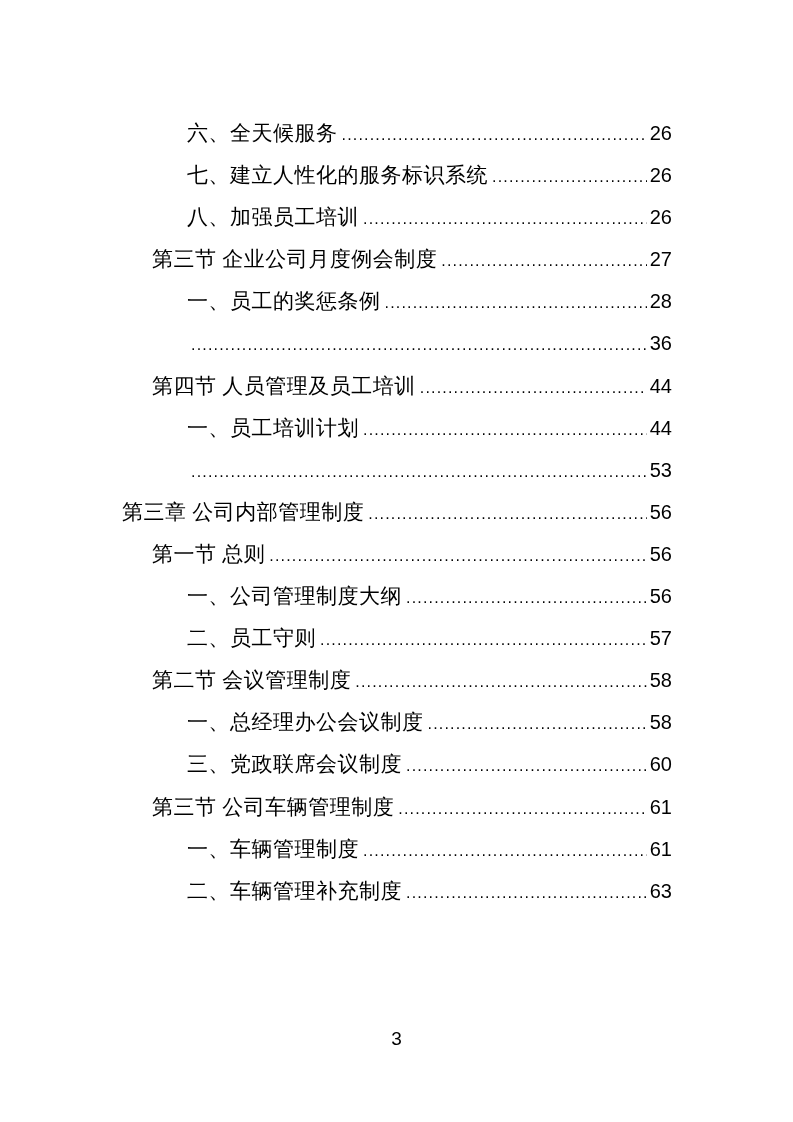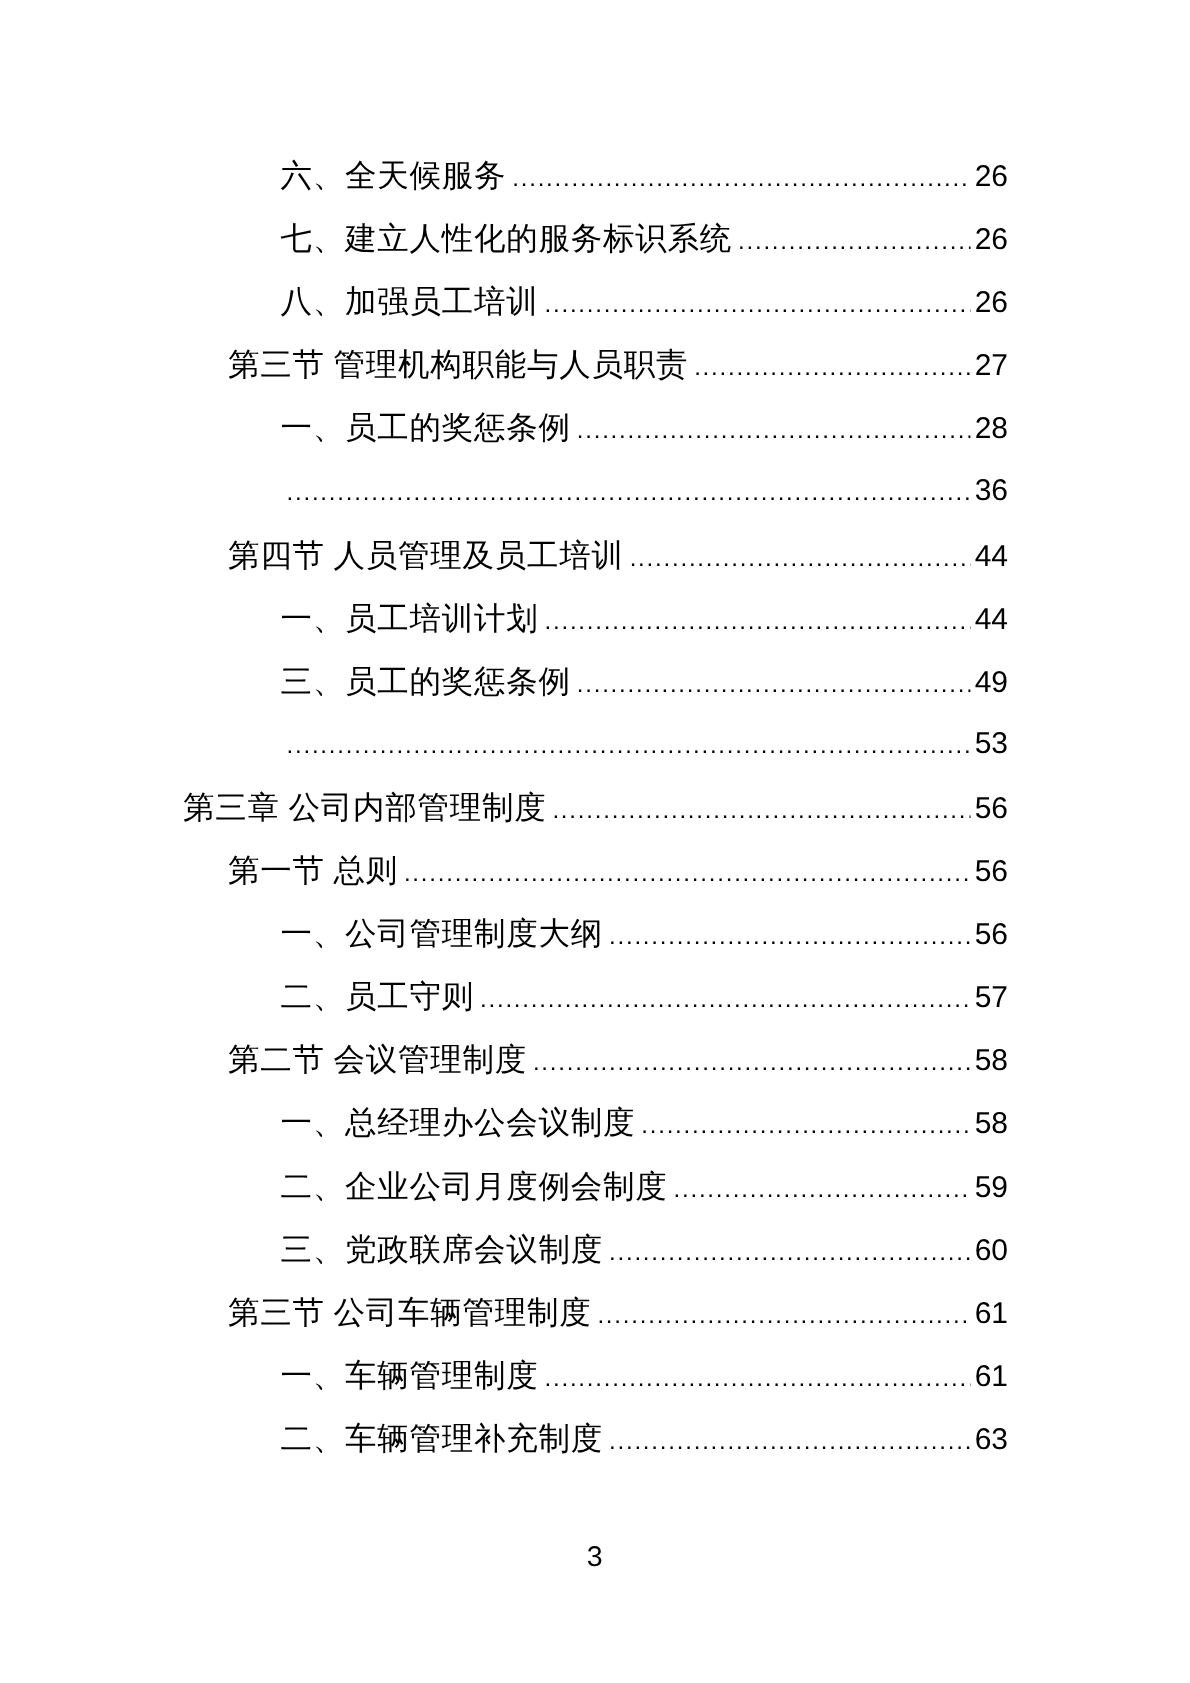--- a/index.html
+++ b/index.html
@@ -19,7 +19,7 @@
   .toc {
     position: absolute;
     left: 122px;
-    top: 96px;
+    top: 112px;
     width: 550px;
   }
   .toc-row {

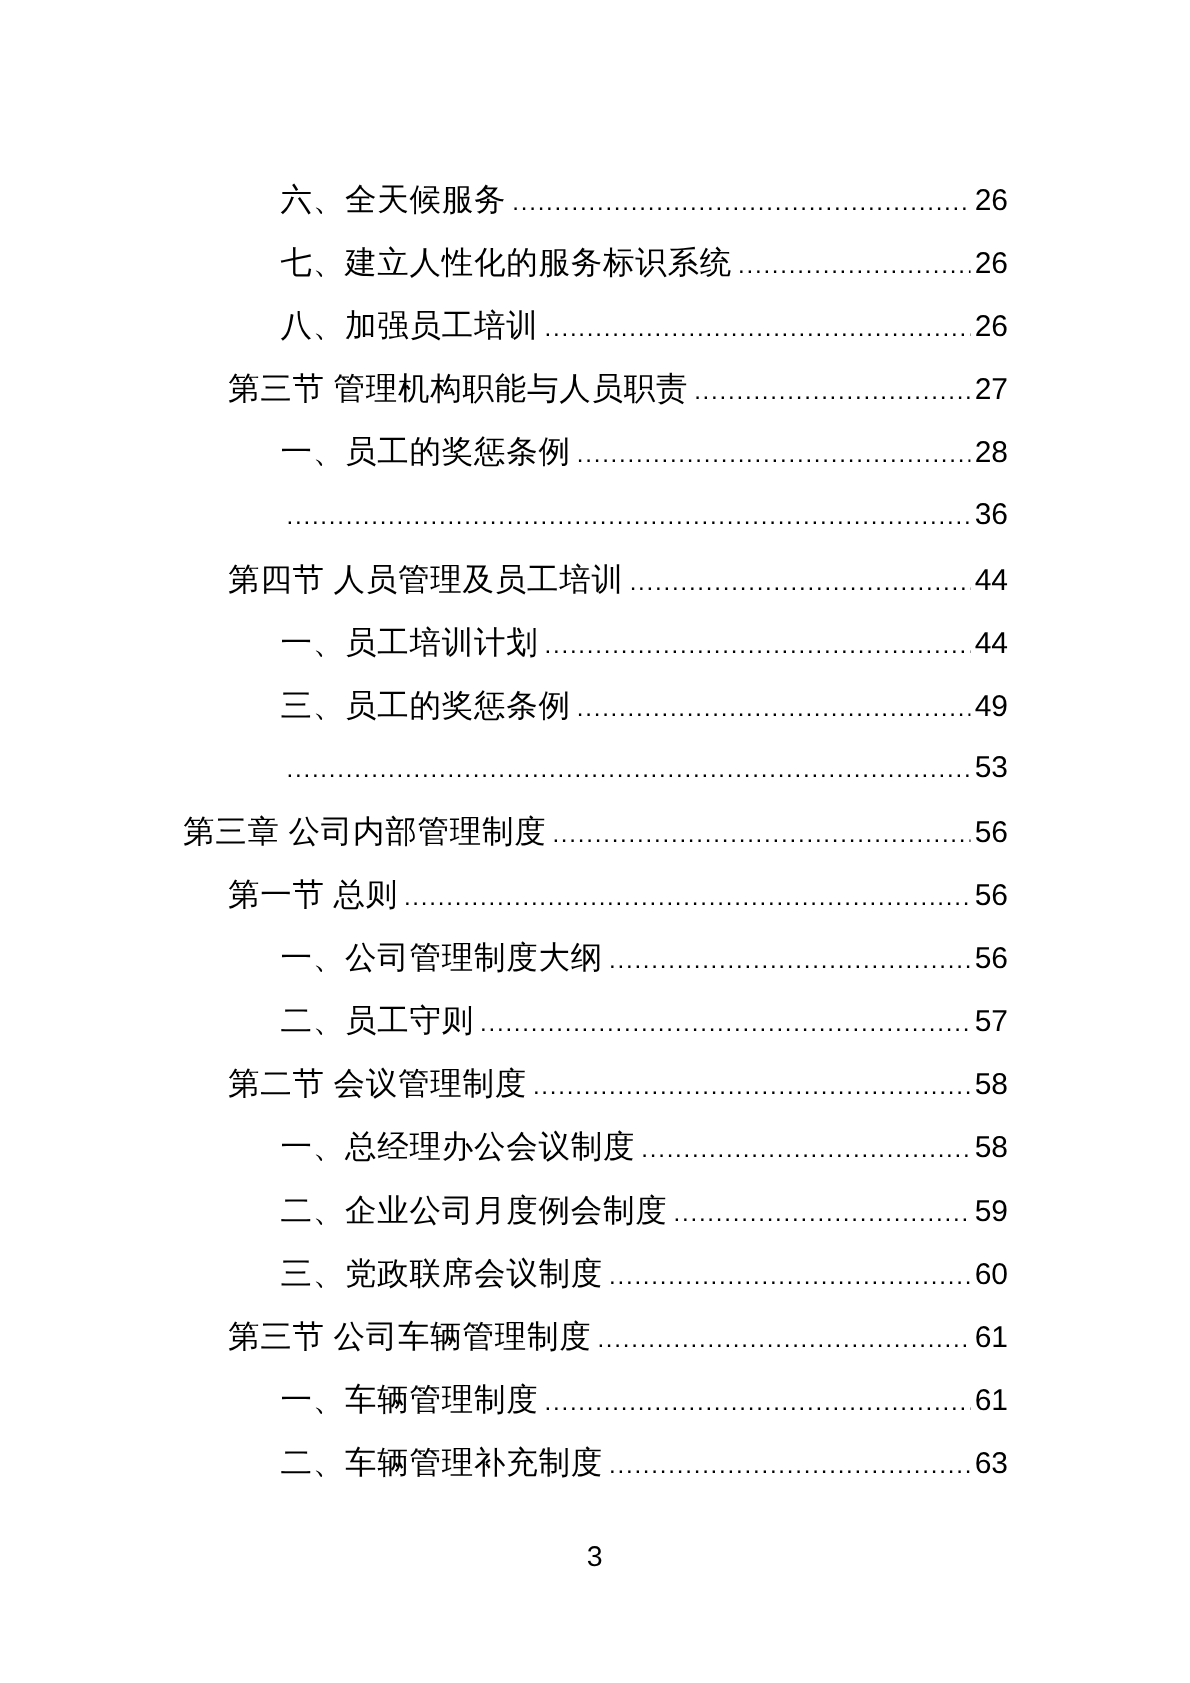--- a/index.html
+++ b/index.html
@@ -86,7 +86,7 @@
         <span class="toc-page">26</span>
       </div>
       <div class="toc-row level-1">
-        <span class="toc-title">第三节 管理机构职能与人员职责</span>
+        <span class="toc-title">第三节 企业公司月度例会制度</span>
         <span class="toc-leader"></span>
         <span class="toc-page">27</span>
       </div>

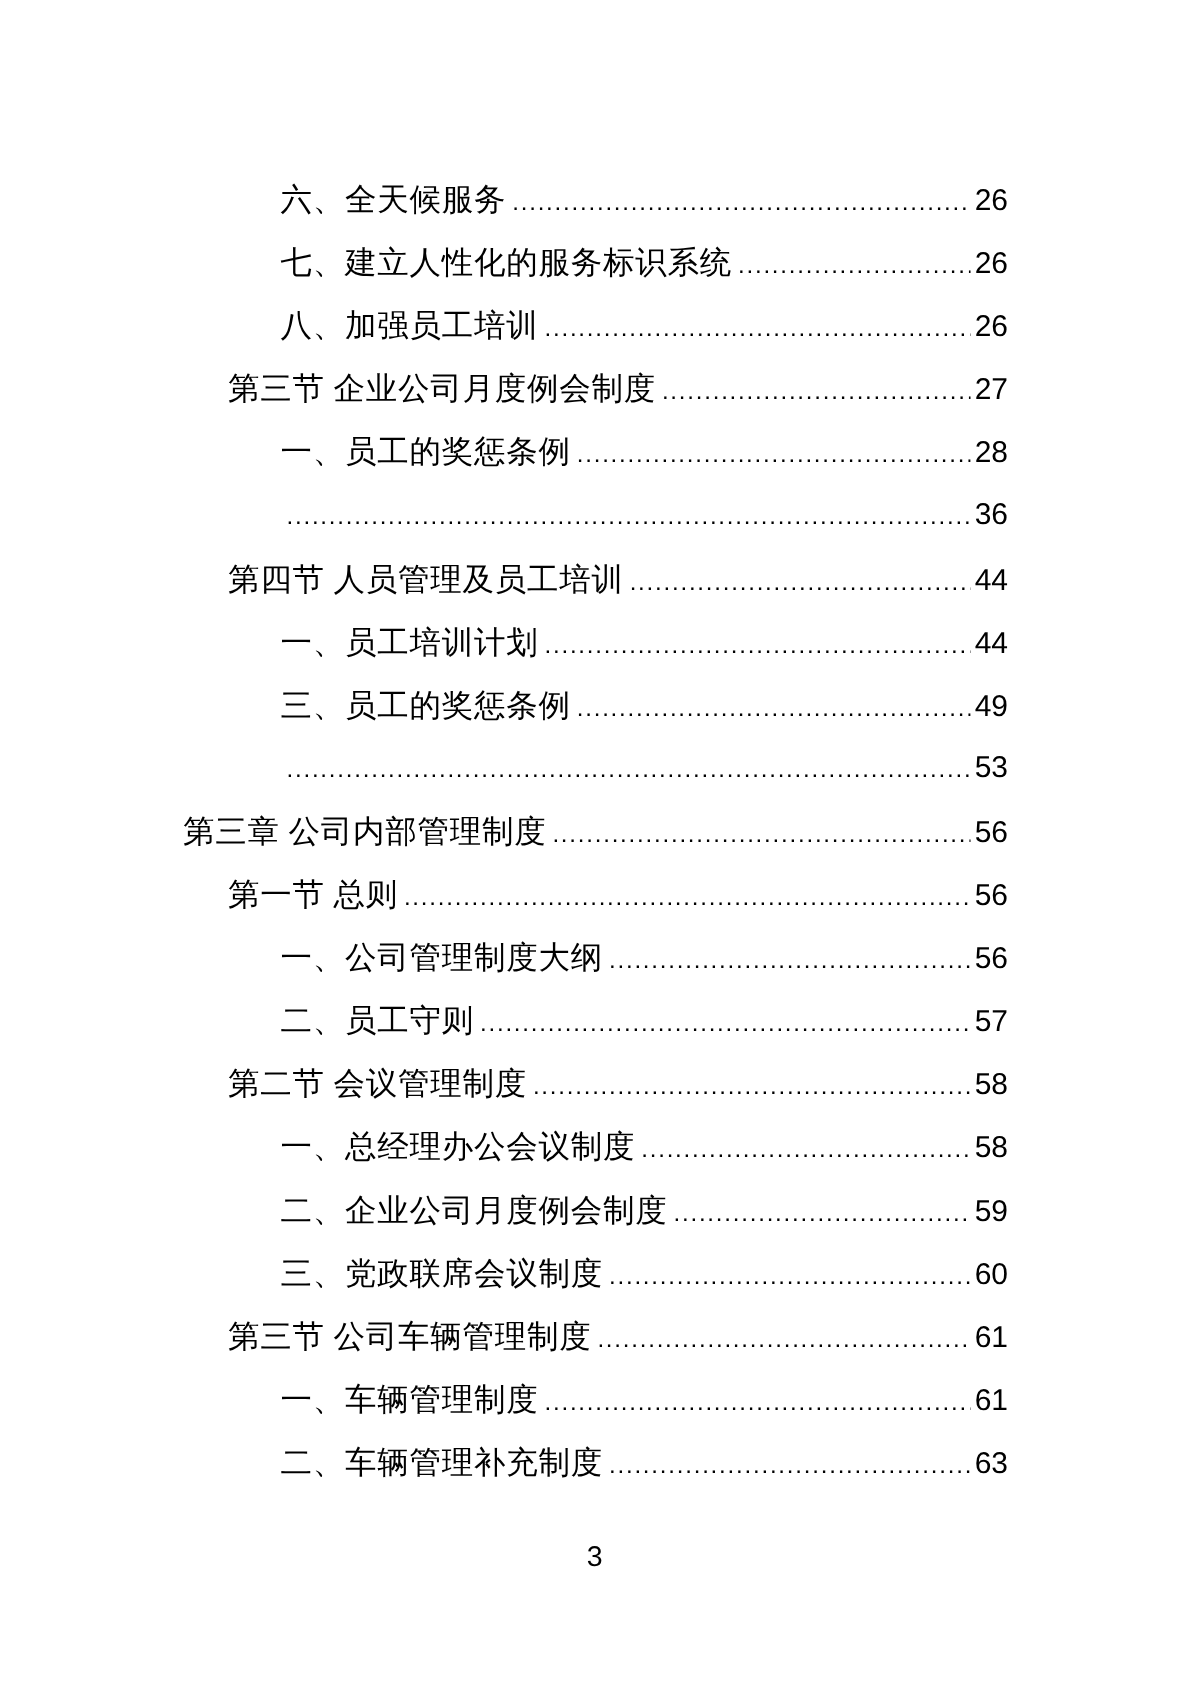--- a/index.html
+++ b/index.html
@@ -110,11 +110,6 @@
         <span class="toc-page">44</span>
       </div>
       <div class="toc-row level-2">
-        <span class="toc-title">三、员工的奖惩条例</span>
-        <span class="toc-leader"></span>
-        <span class="toc-page">49</span>
-      </div>
-      <div class="toc-row level-2">
         <span class="toc-leader"></span>
         <span class="toc-page">53</span>
       </div>

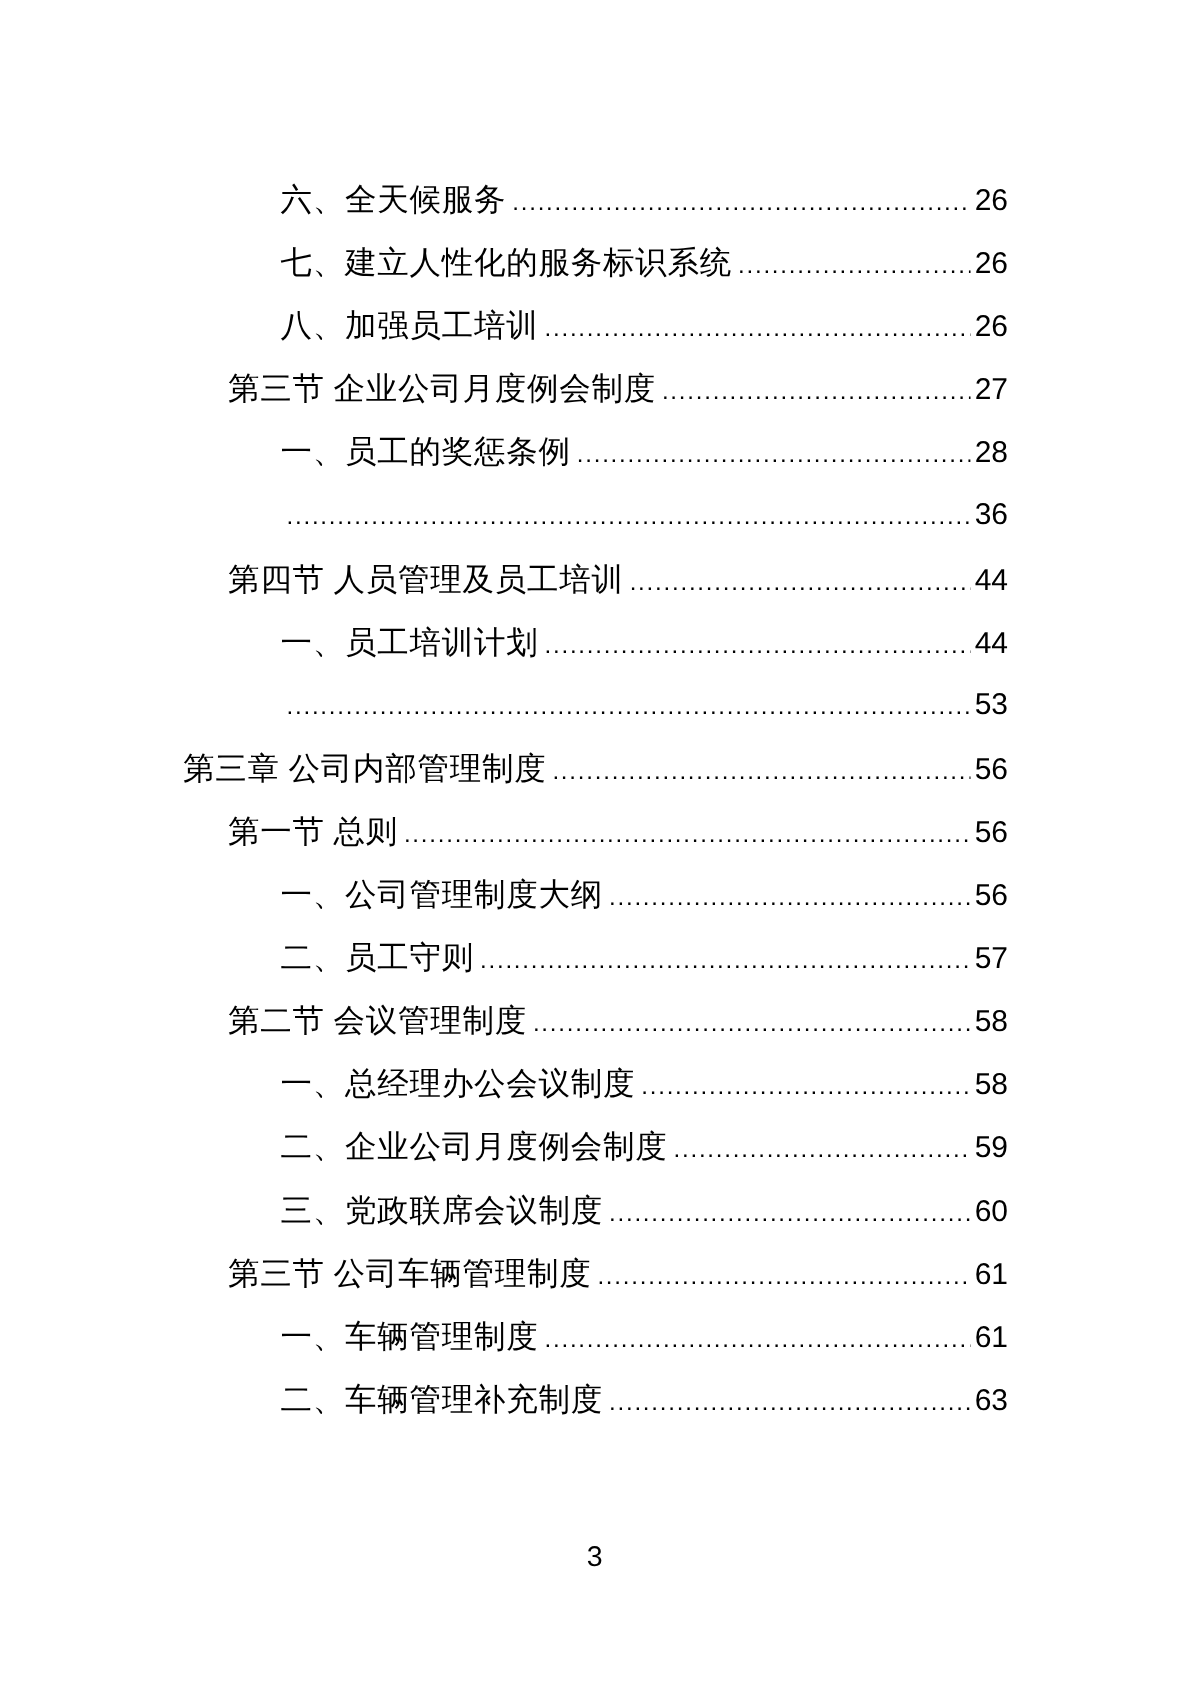--- a/index.html
+++ b/index.html
@@ -144,11 +144,6 @@
         <span class="toc-page">58</span>
       </div>
       <div class="toc-row level-2">
-        <span class="toc-title">二、企业公司月度例会制度</span>
-        <span class="toc-leader"></span>
-        <span class="toc-page">59</span>
-      </div>
-      <div class="toc-row level-2">
         <span class="toc-title">三、党政联席会议制度</span>
         <span class="toc-leader"></span>
         <span class="toc-page">60</span>

